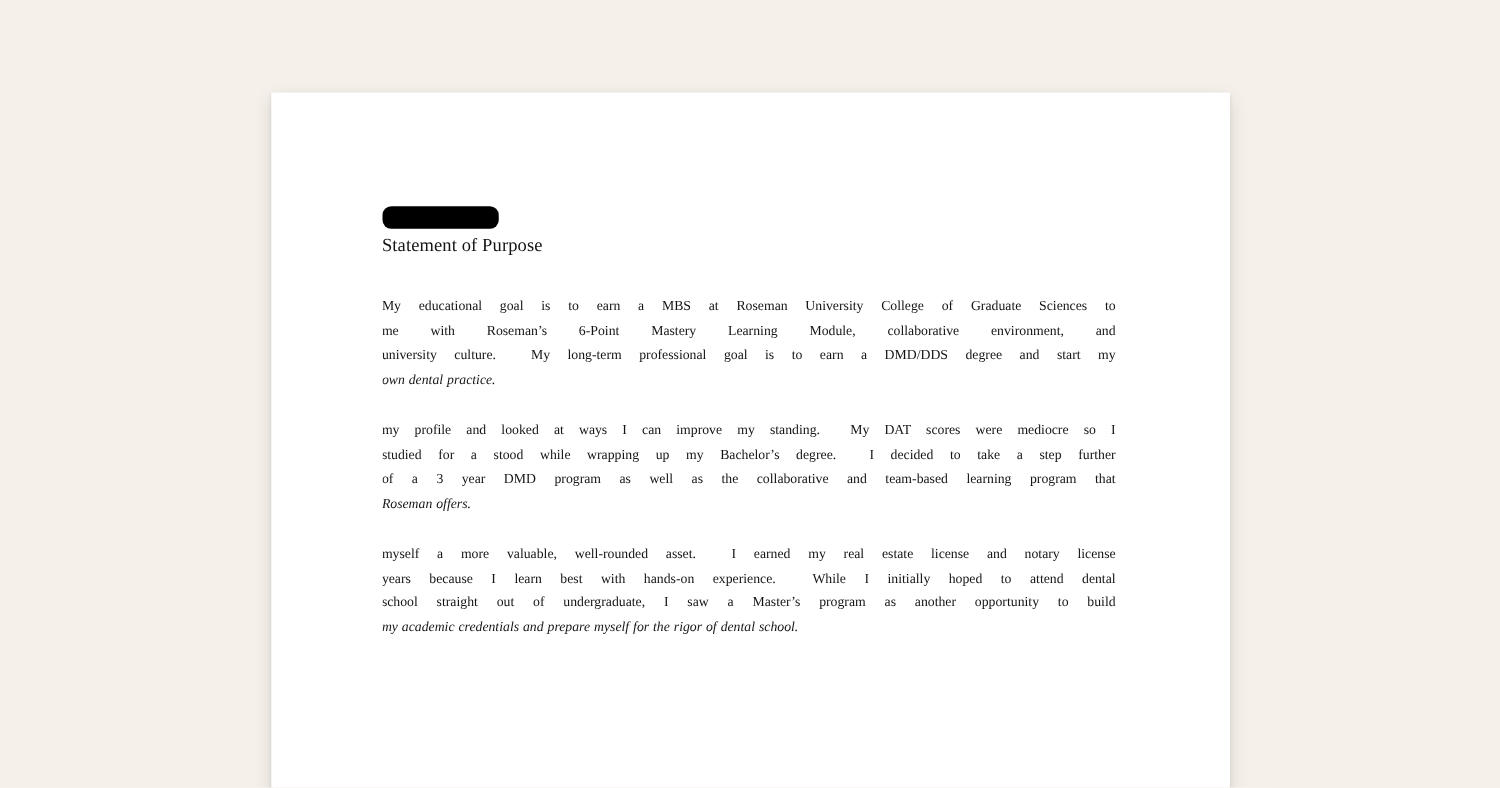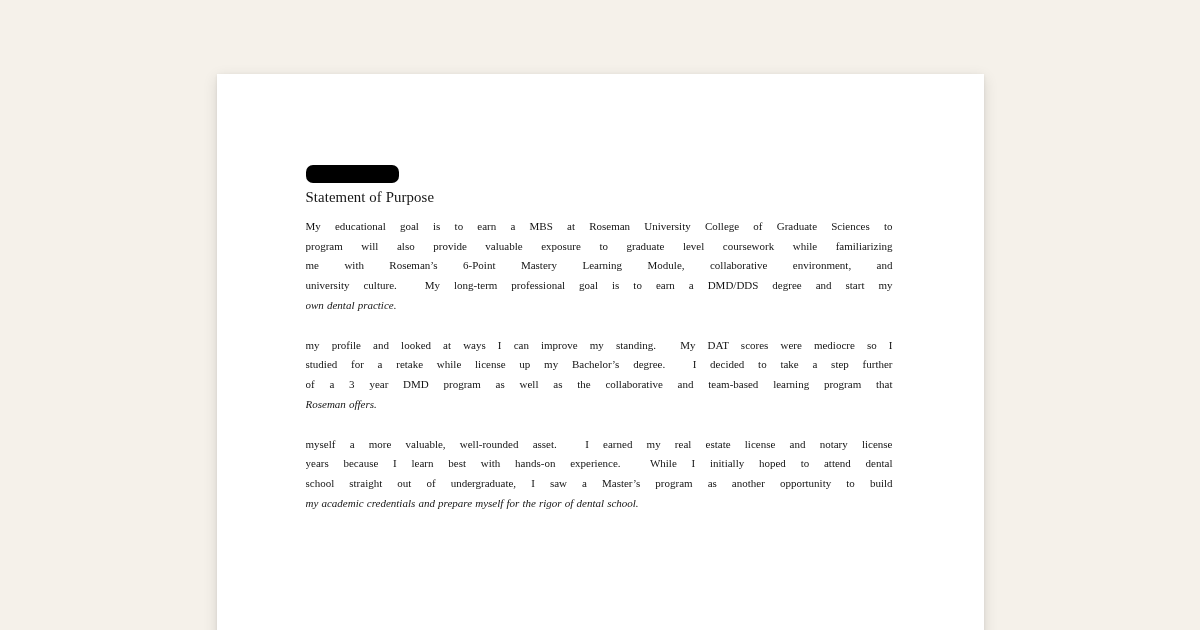--- a/index.html
+++ b/index.html
@@ -41,7 +41,7 @@
     margin-top: 5px;
     font-size: 14.8px;
     line-height: 19.8px;
-    margin-bottom: 9px;
+    margin-bottom: 28px;
     letter-spacing: 0.1px;
   }
   .para {

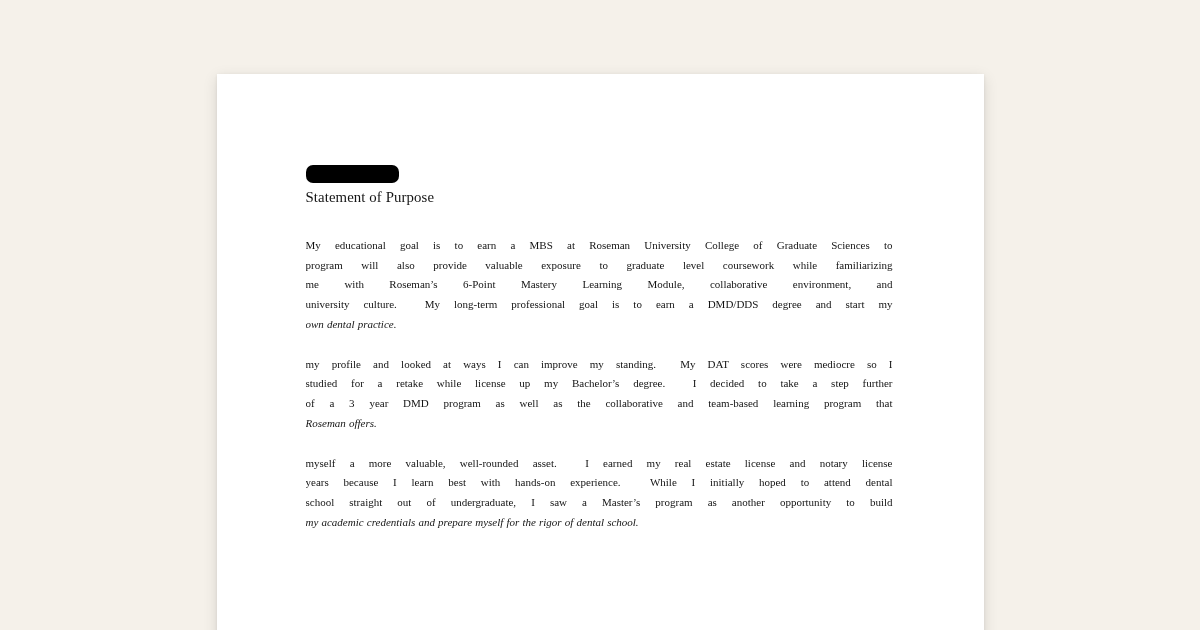--- a/index.html
+++ b/index.html
@@ -72,7 +72,6 @@
     <div>
         <div class="para">
           <div class="line">My educational goal is to earn a MBS at Roseman University College of Graduate Sciences to</div>
-          <div class="line">program will also provide valuable exposure to graduate level coursework while familiarizing</div>
           <div class="line">me with Roseman’s 6-Point Mastery Learning Module, collaborative environment, and</div>
           <div class="line">university culture.  My long-term professional goal is to earn a DMD/DDS degree and start my</div>
           <div class="line last">own dental practice.</div>

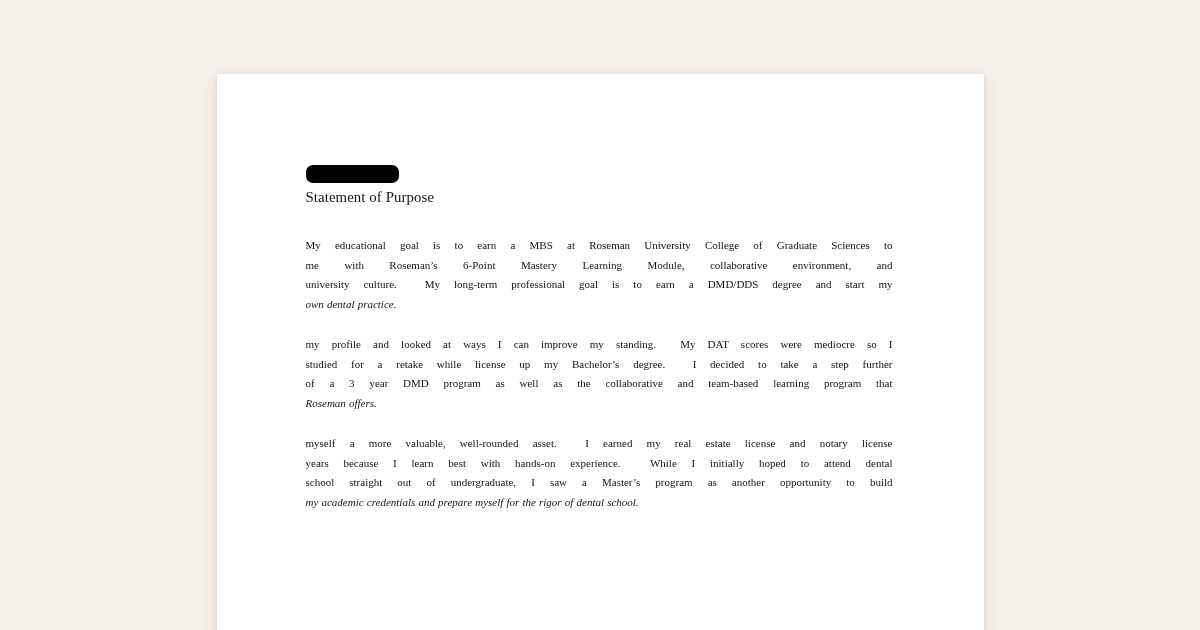--- a/index.html
+++ b/index.html
@@ -78,7 +78,7 @@
         </div>
         <div class="para">
           <div class="line">my profile and looked at ways I can improve my standing.  My DAT scores were mediocre so I</div>
-          <div class="line">studied for a retake while license up my Bachelor’s degree.  I decided to take a step further</div>
+          <div class="line">studied for a stood while wrapping up my Bachelor’s degree.  I decided to take a step further</div>
           <div class="line">of a 3 year DMD program as well as the collaborative and team-based learning program that</div>
           <div class="line last">Roseman offers.</div>
         </div>

